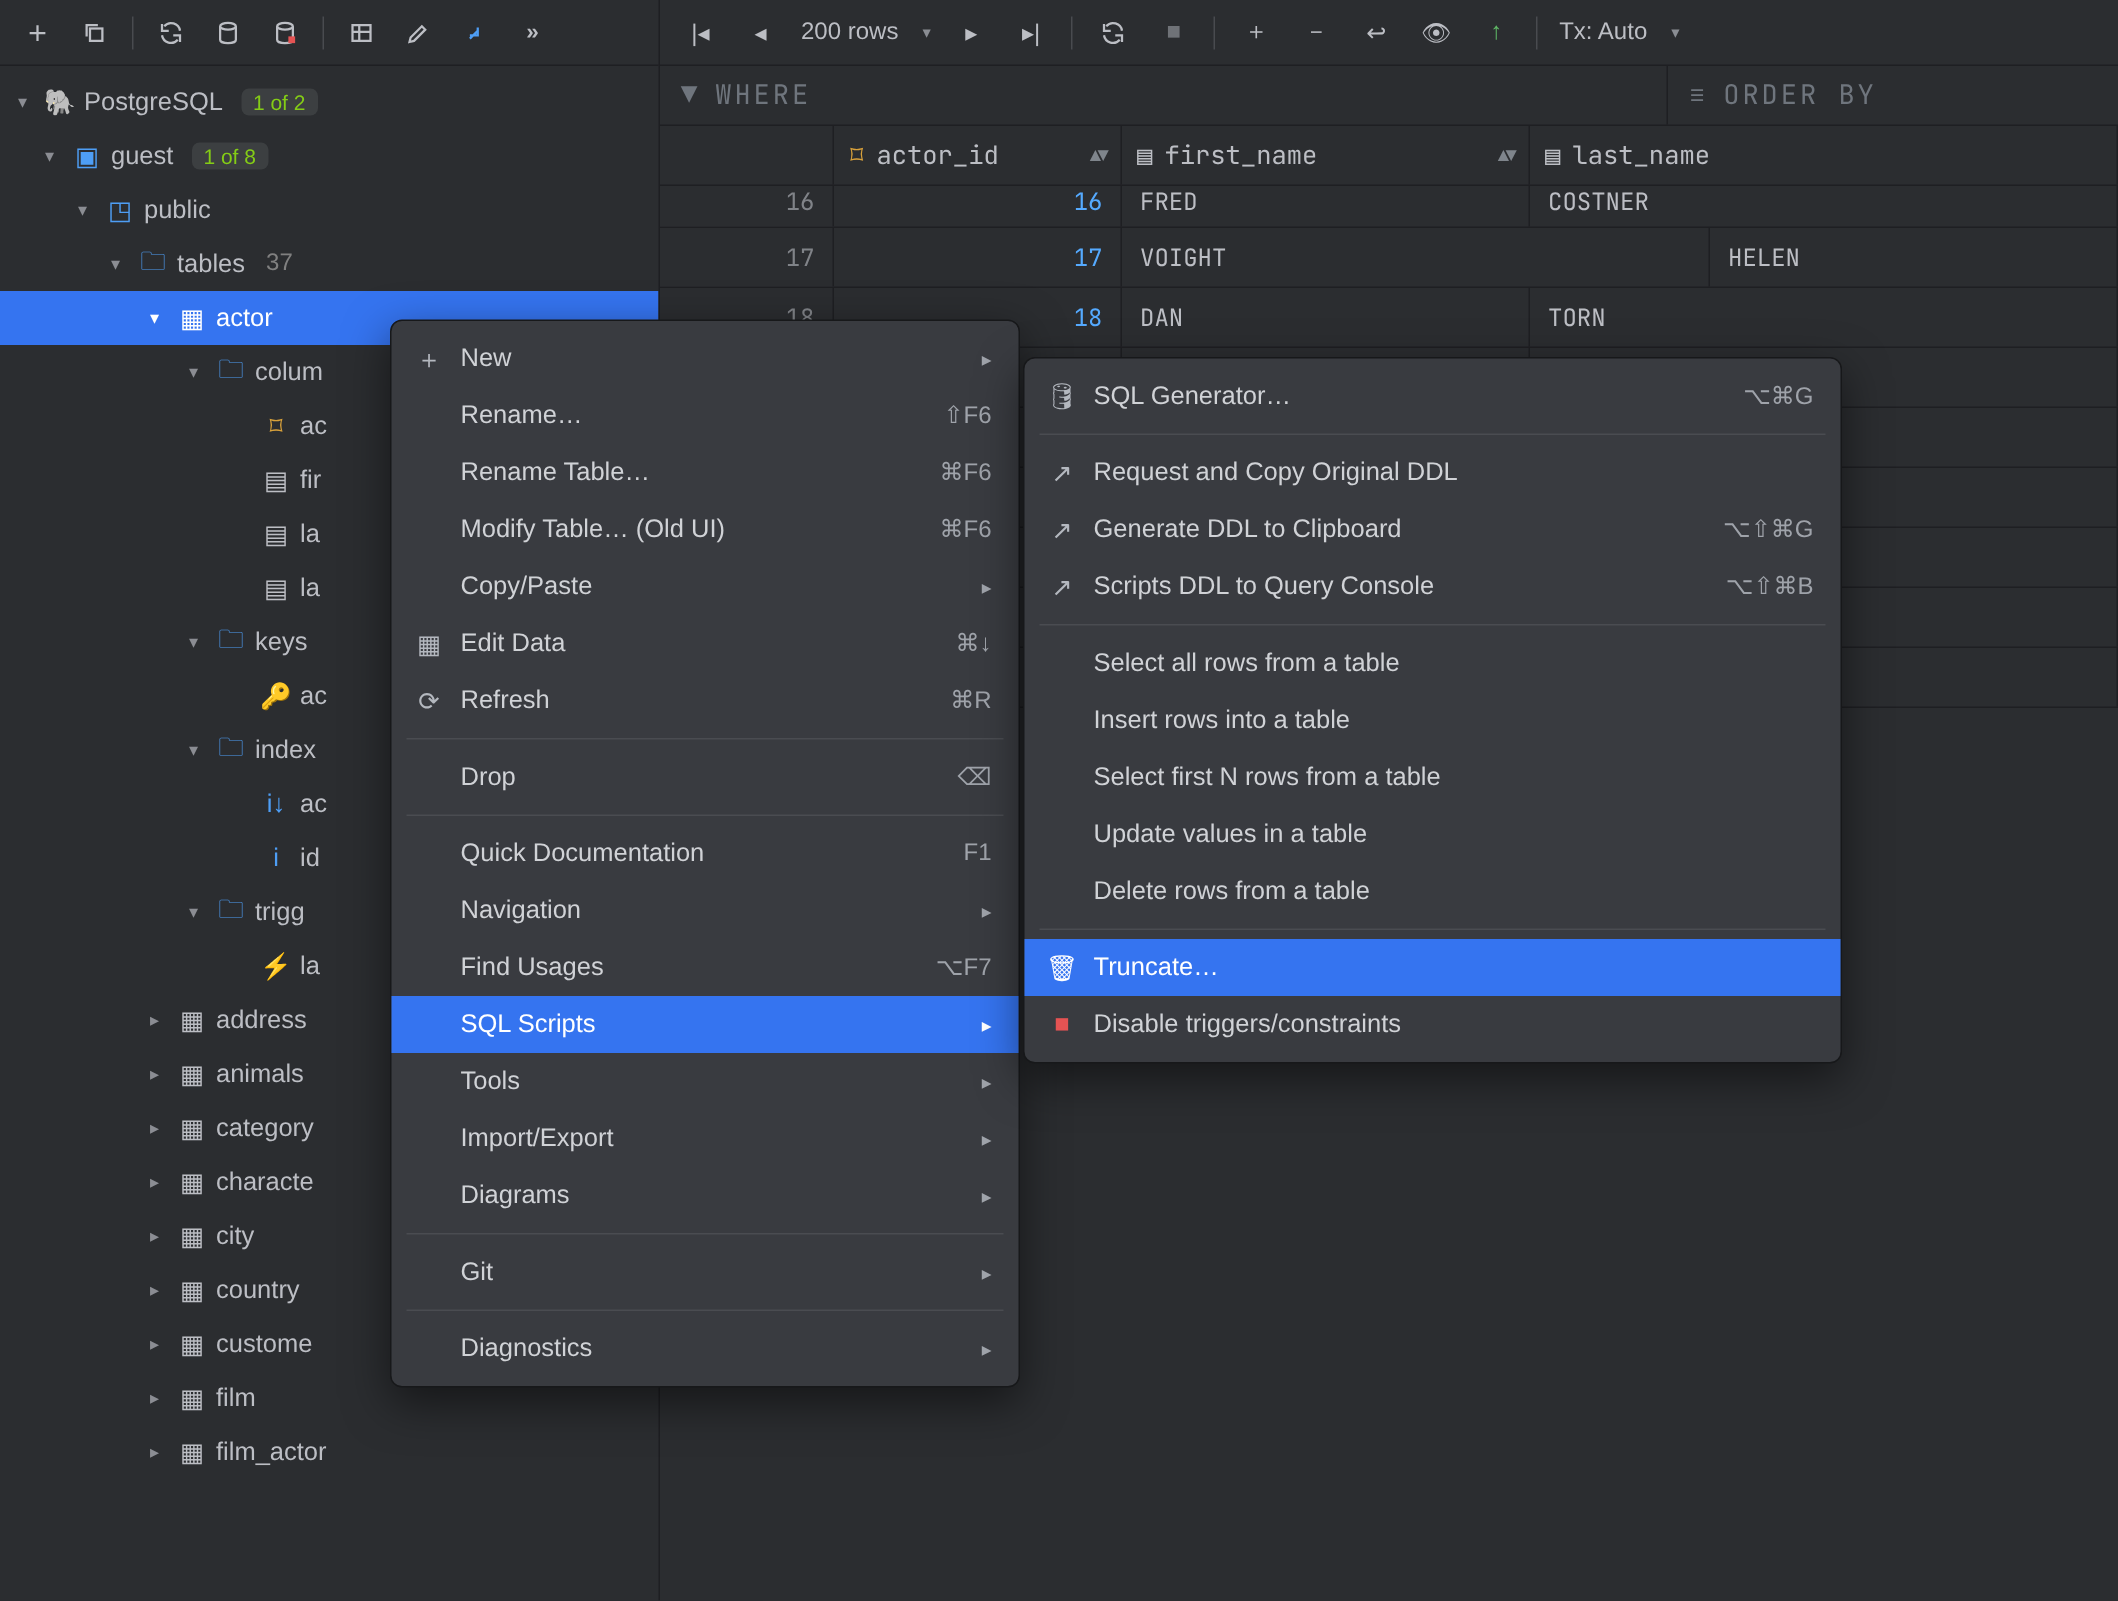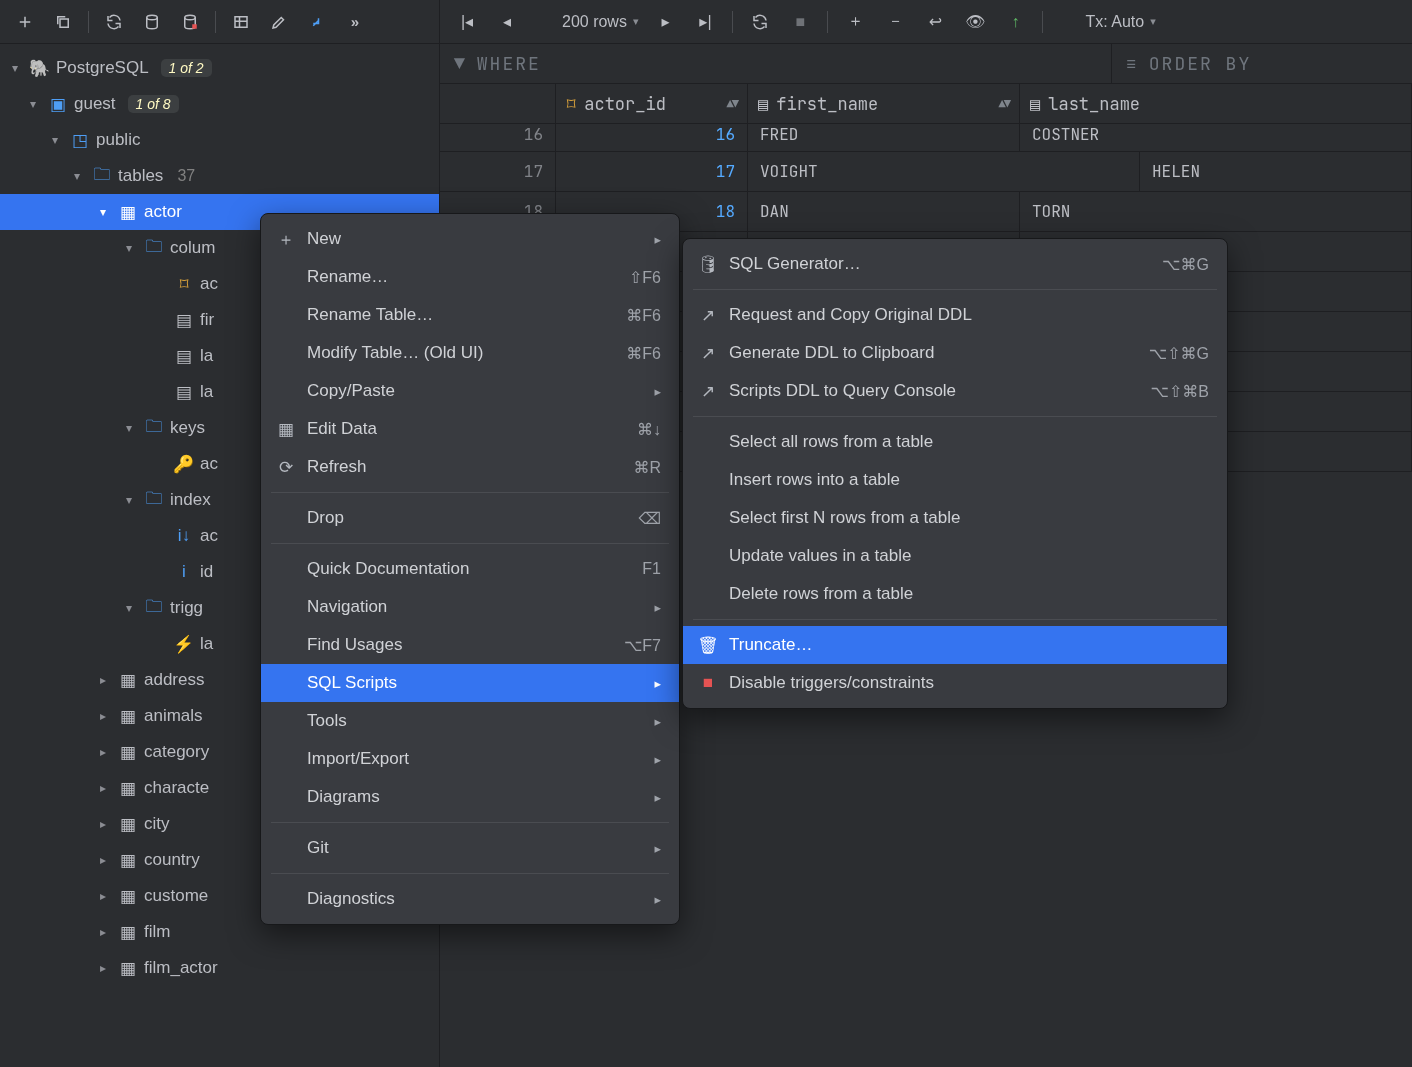--- a/index.html
+++ b/index.html
@@ -43,7 +43,7 @@
 
 .right { flex: 1; display: flex; flex-direction: column; background: #2b2d30; min-width: 0; }
 .rtoolbar { display: flex; align-items: center; height: 44px; padding: 0 10px; border-bottom: 1px solid #1e1f22; gap: 6px; font-size: 16px; }
-.chip { color: #bcbec4; display: inline-flex; align-items: center; gap: 6px; padding: 0 4px; margin-left: 28px; }
+.chip { color: #bcbec4; display: inline-flex; align-items: center; gap: 16px; padding: 0 4px; }
 
 .filters { display: flex; height: 40px; border-bottom: 1px solid #1e1f22; }
 .fcell { display: flex; align-items: center; gap: 10px; padding: 0 14px; color: #6f757d; font-size: 18px; letter-spacing: 2px; }

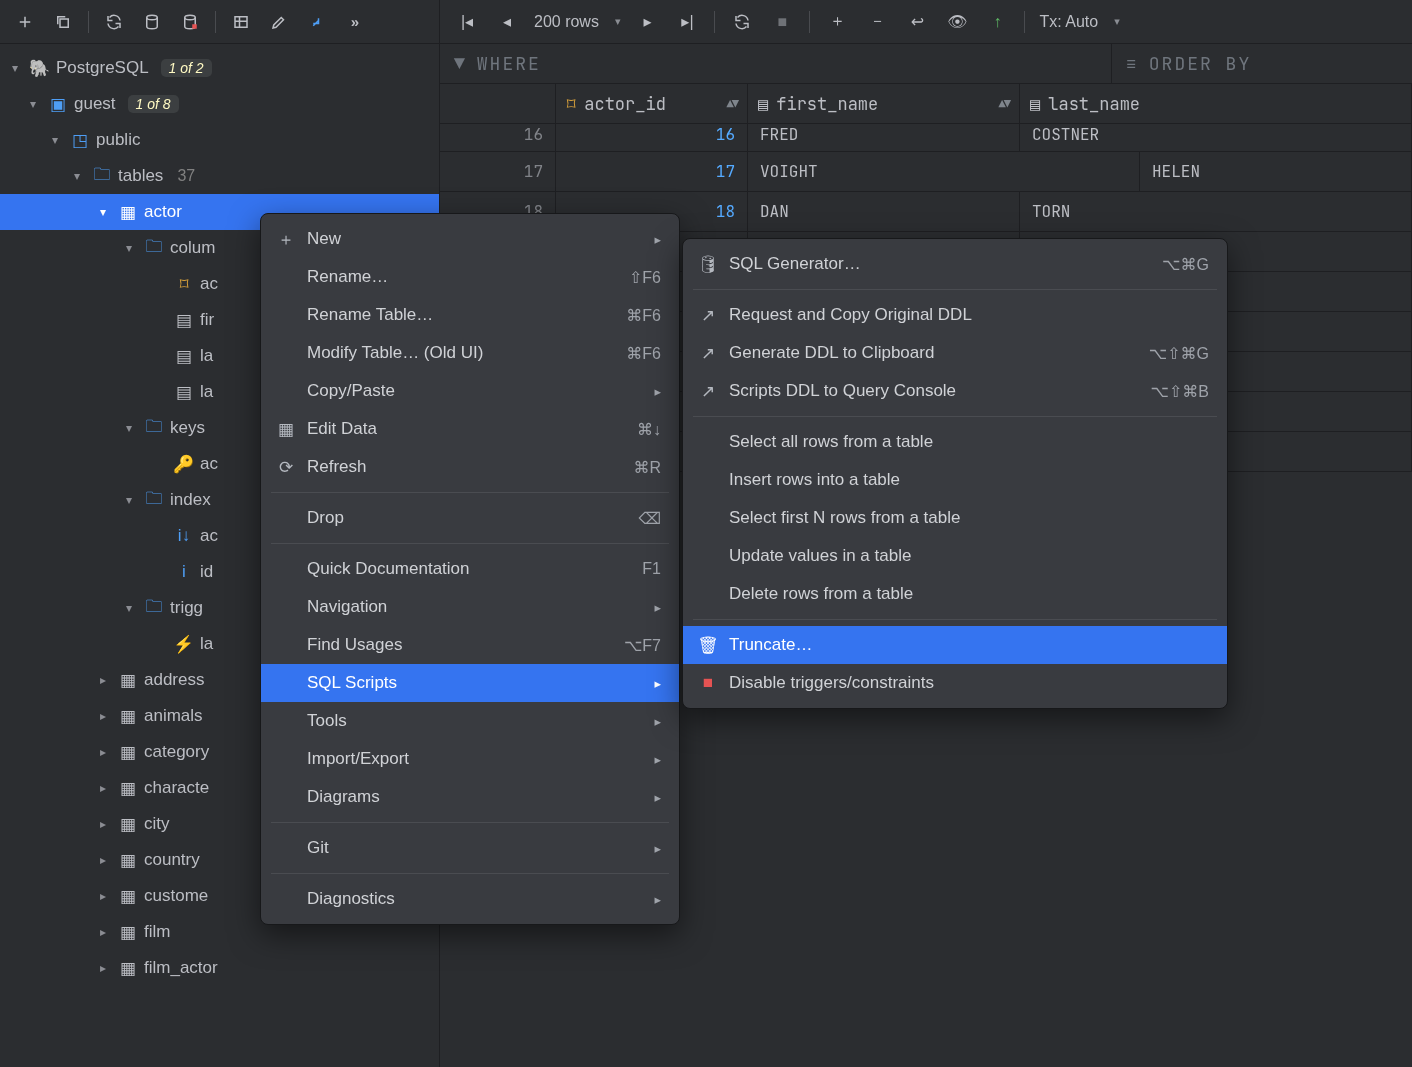--- a/index.html
+++ b/index.html
@@ -26,7 +26,7 @@
 .node { display: flex; align-items: center; height: 36px; padding-right: 8px; gap: 6px; white-space: nowrap; }
 .node .arrow { width: 18px; text-align: center; color: #8b8d93; font-size: 12px; }
 .node .nic { width: 20px; display: inline-flex; justify-content: center; }
-.badge { background: #3c3f41; color: #fef9c3; font-size: 14px; padding: 1px 8px; border-radius: 5px; margin-left: 6px; font-style: italic; }
+.badge { background: #3c3f41; color: #84cc16; font-size: 14px; padding: 1px 8px; border-radius: 5px; margin-left: 6px; }
 .count { color: #808080; margin-left: 8px; font-size: 16px; }
 .sel { background: #3574f0; color: #fff; }
 .sel .arrow { color: #fff; }

